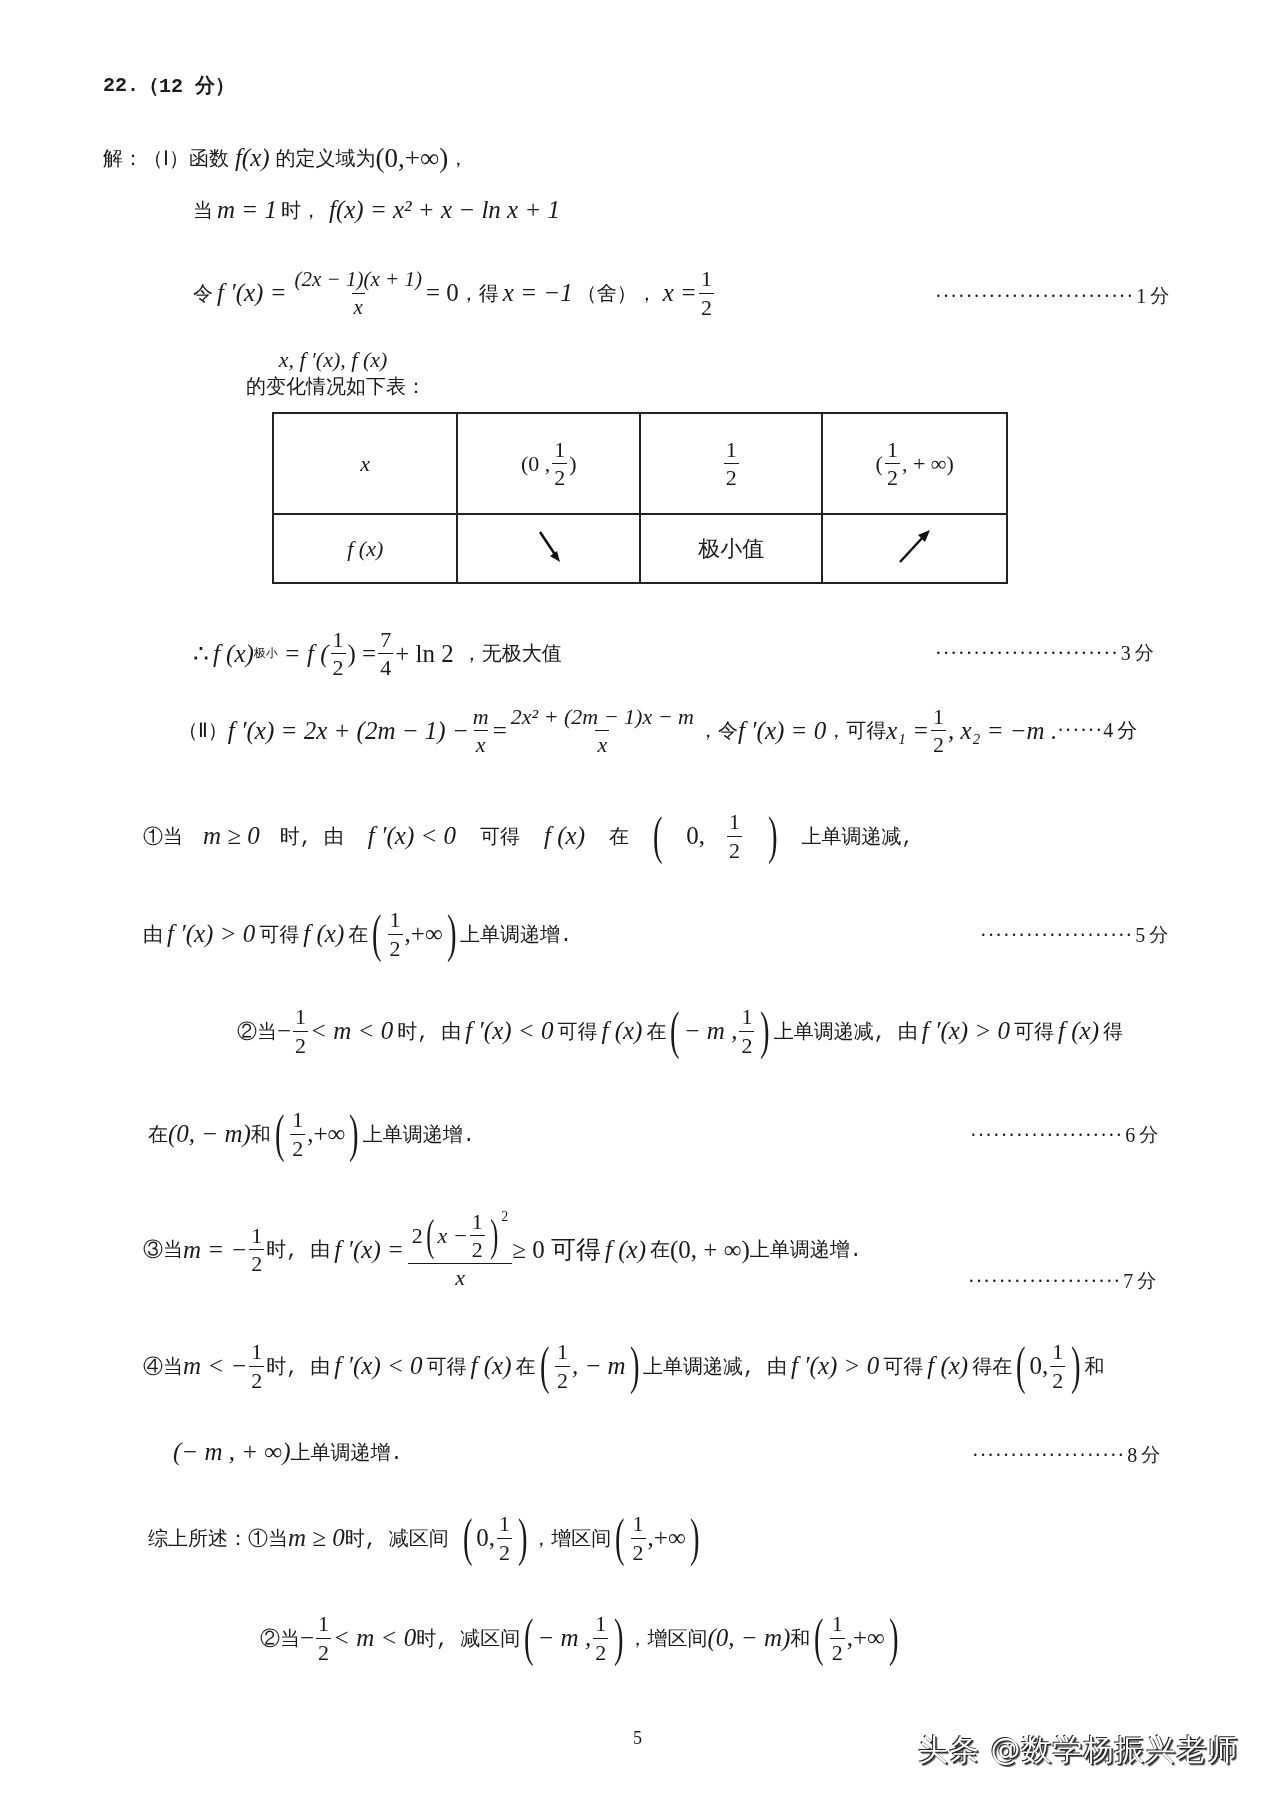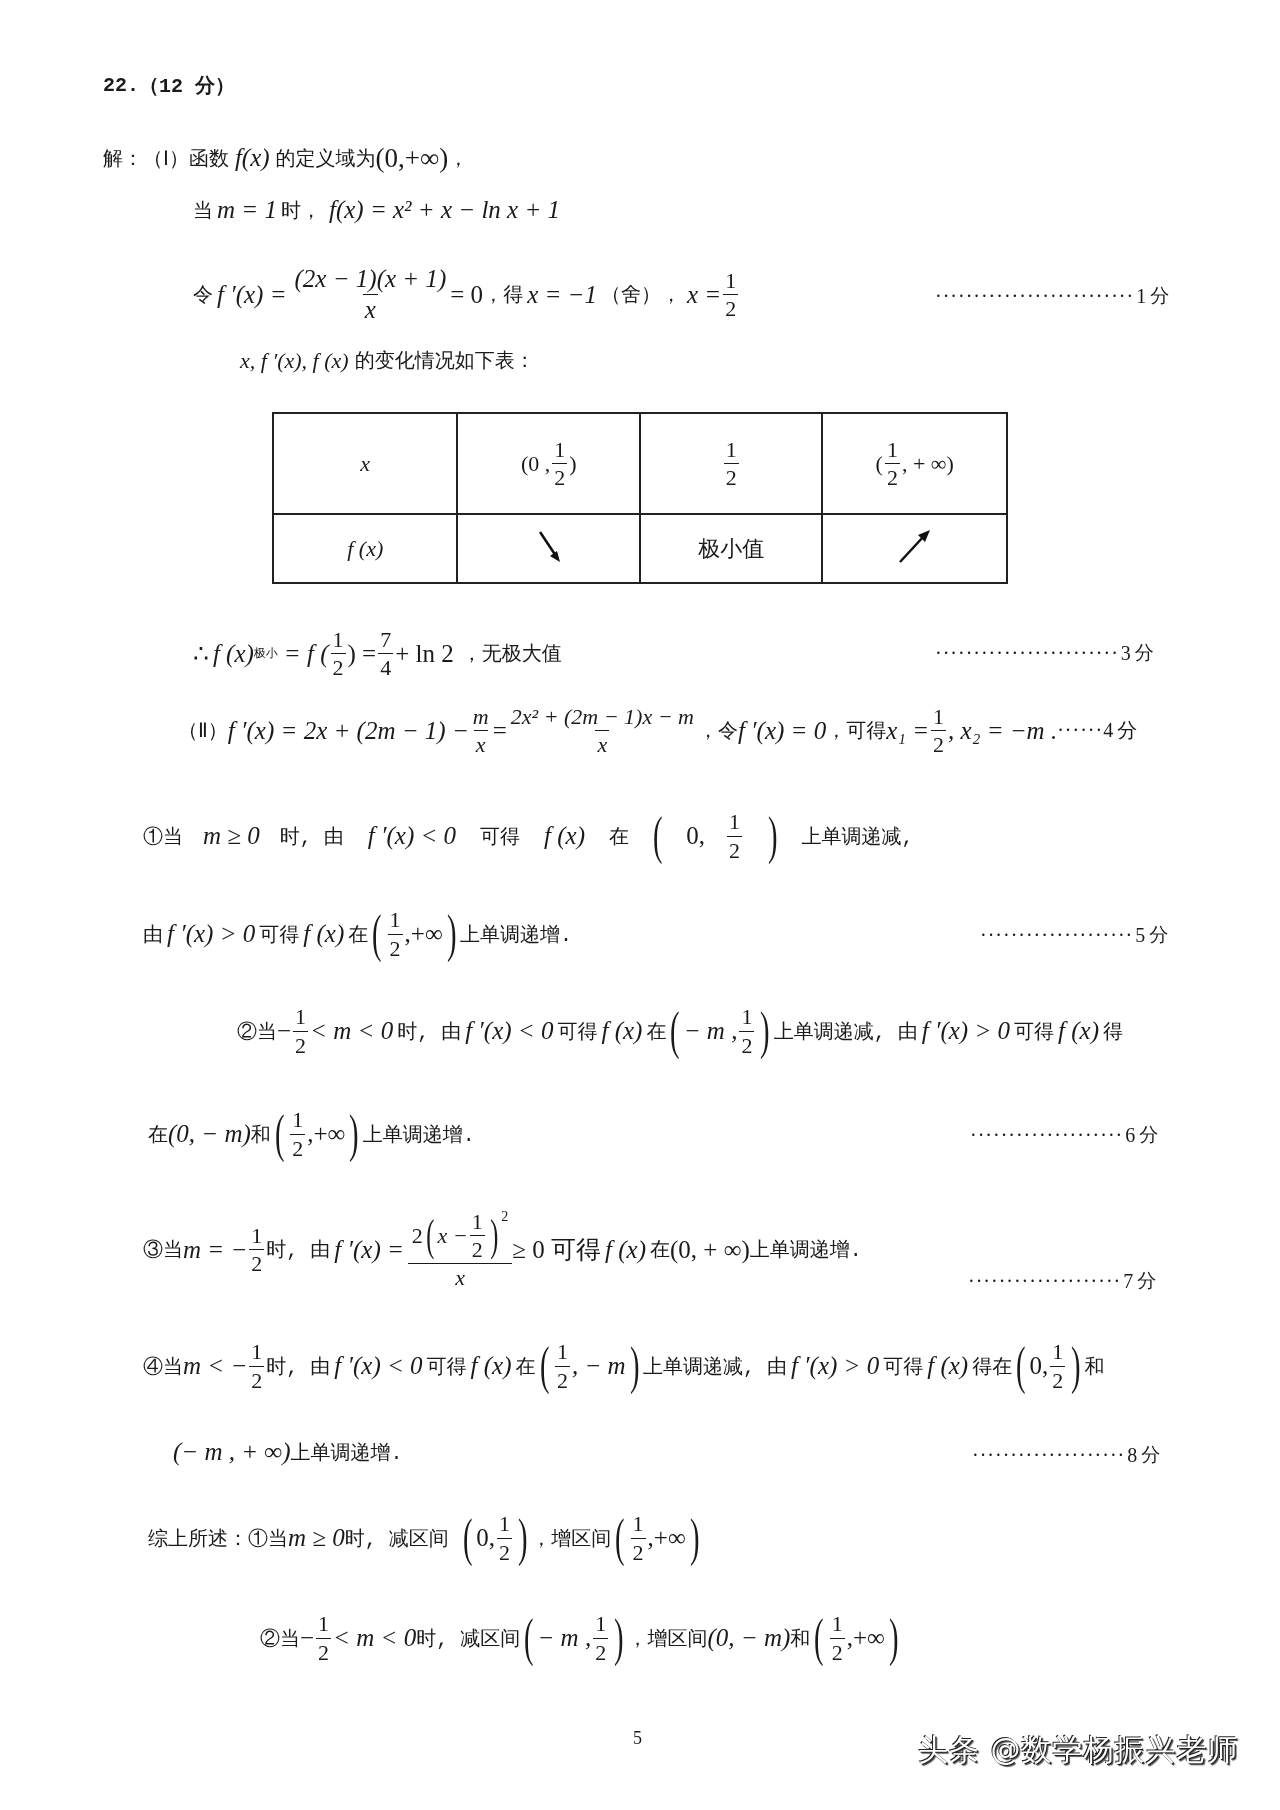--- a/index.html
+++ b/index.html
@@ -65,7 +65,7 @@
 <div class="line" style="left:193px; top:266px;">
   <span class="cn">令</span>
   <span class="m mi" style="margin:0 4px;">f ′(x) =</span>
-  <span class="frac" style="font-size:25px;">
+  <span class="frac" style="font-size:21px;">
     <span class="num mi">(2x − 1)(x + 1)</span>
     <span class="den mi">x</span>
   </span>

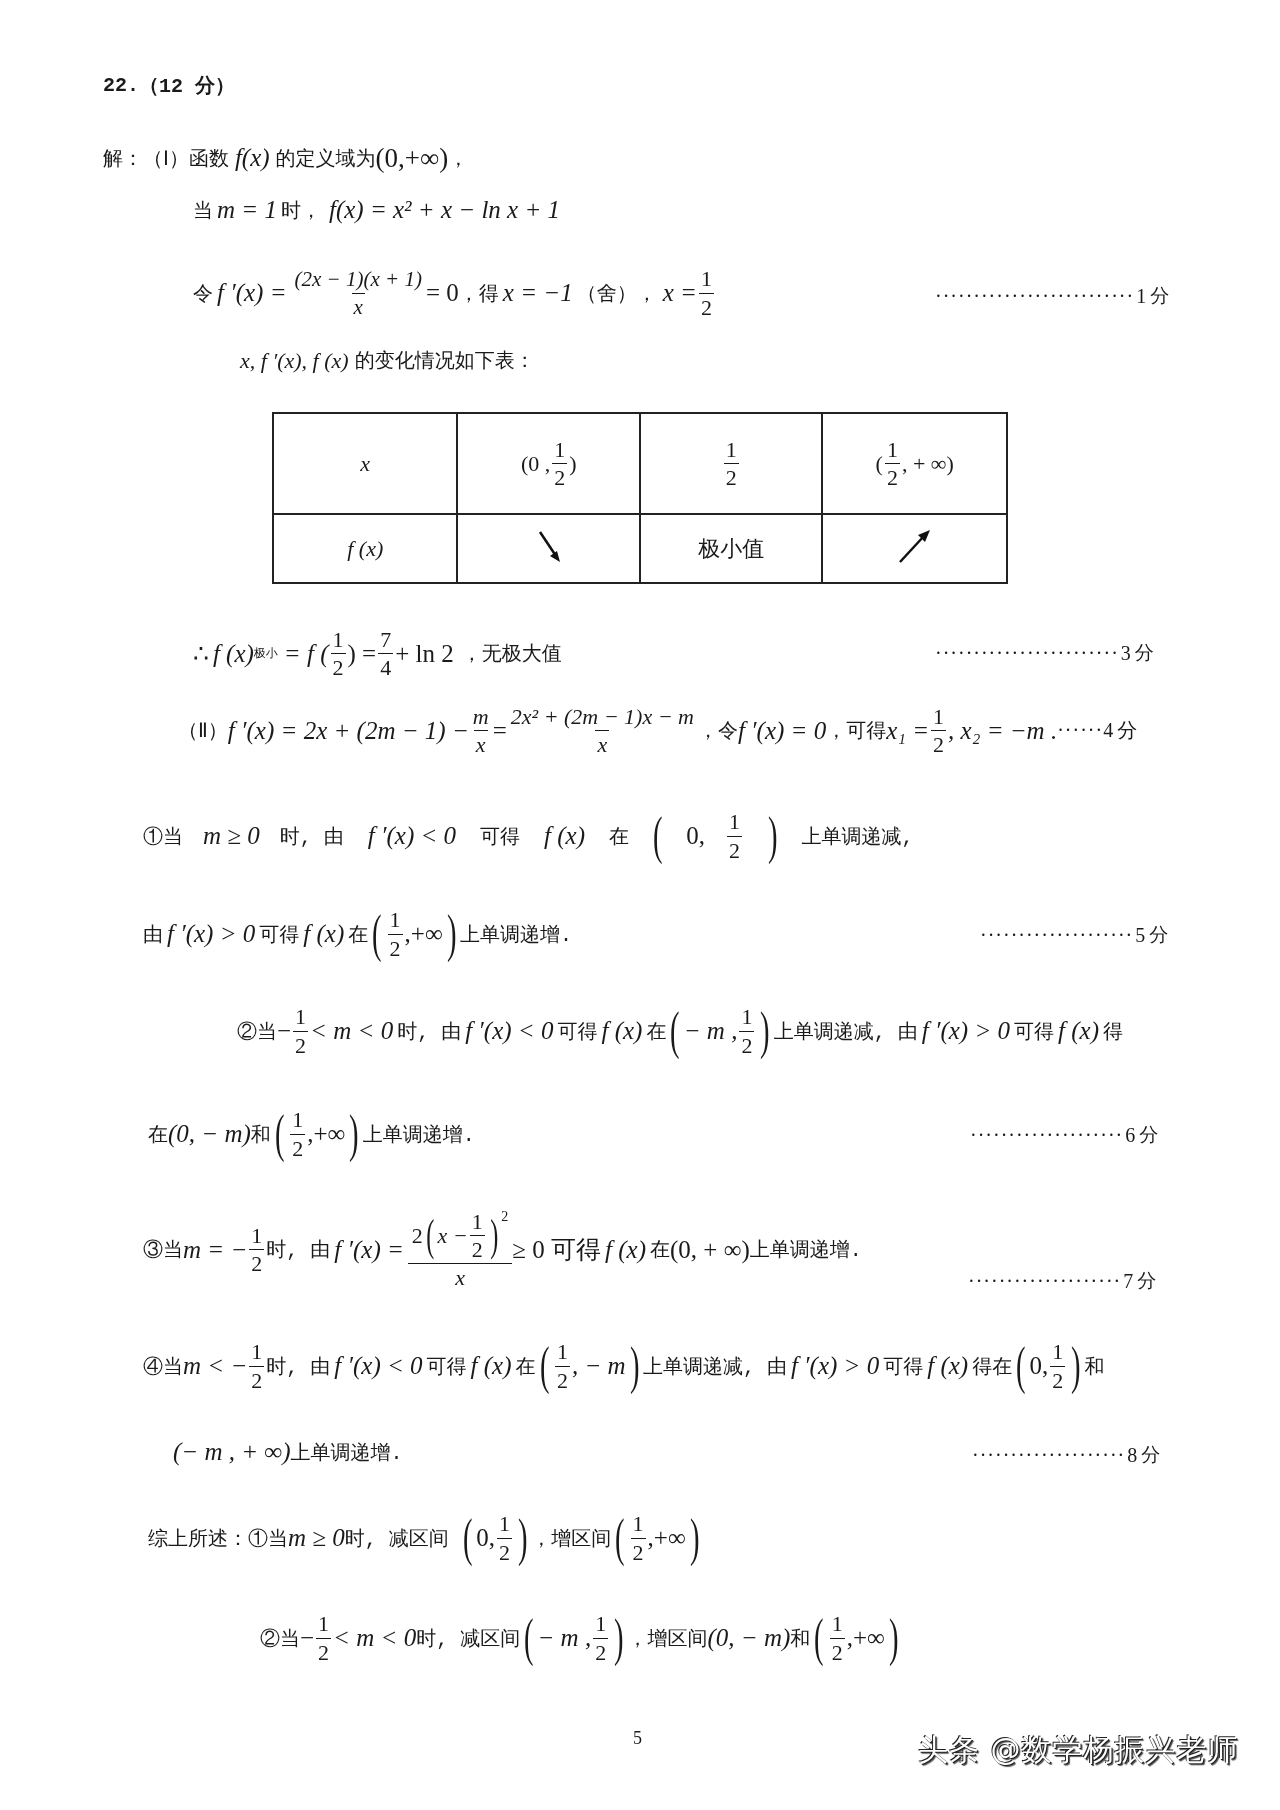--- a/index.html
+++ b/index.html
@@ -85,7 +85,7 @@
   <span class="fen">分</span>
 </div>
 
-<div class="line" style="left:240px; top:347px;">
+<div class="line" style="left:240px; top:347px;flex-direction:column;">
   <span class="m mi" style="font-size:22px;">x, f ′(x), f (x)</span>
   <span class="cn" style="margin-left:6px;">的变化情况如下表：</span>
 </div>

